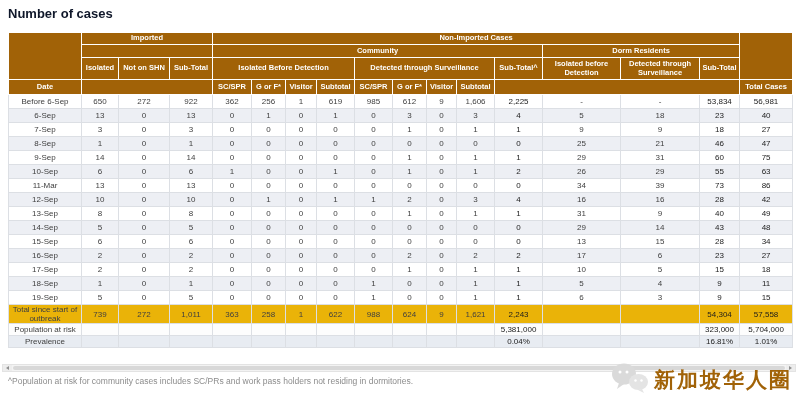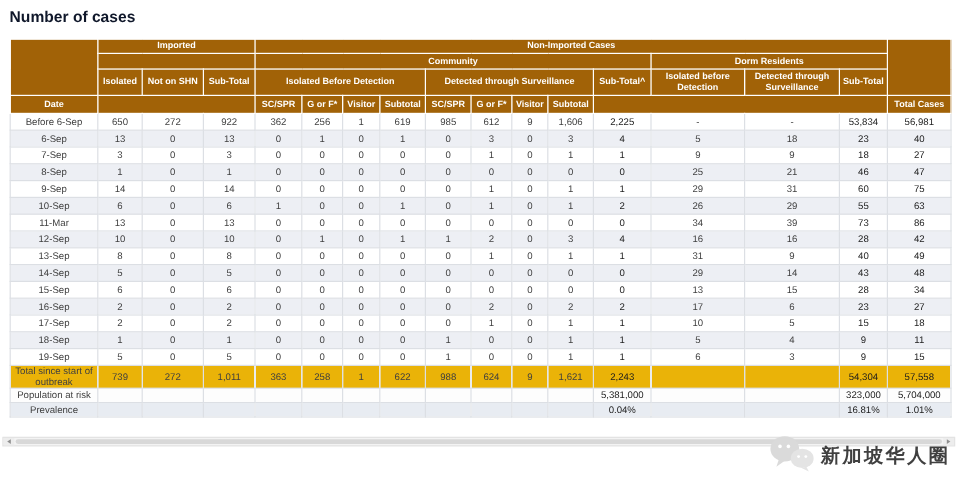--- a/index.html
+++ b/index.html
@@ -488,6 +488,7 @@
 </div>
 
 <div class="footnotes">
+  <div class="footnote">^Population at risk for community cases includes SC/PRs and work pass holders not residing in dormitories.</div>
 </div>
 
 <div class="watermark">

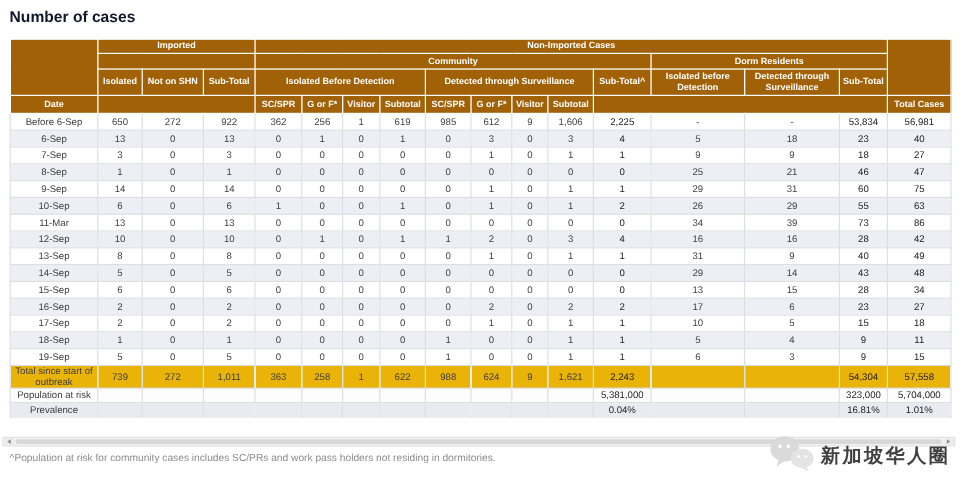--- a/index.html
+++ b/index.html
@@ -65,7 +65,7 @@
     display: flex; align-items: center; gap: 5px;
   }
   .watermark .wm-text {
-    font-size: 16px; color: #404040; letter-spacing: 2px; font-weight: bold;
+    font-size: 21px; color: #a16207; letter-spacing: 2px; font-weight: bold;
   }
 </style>
 </head>

